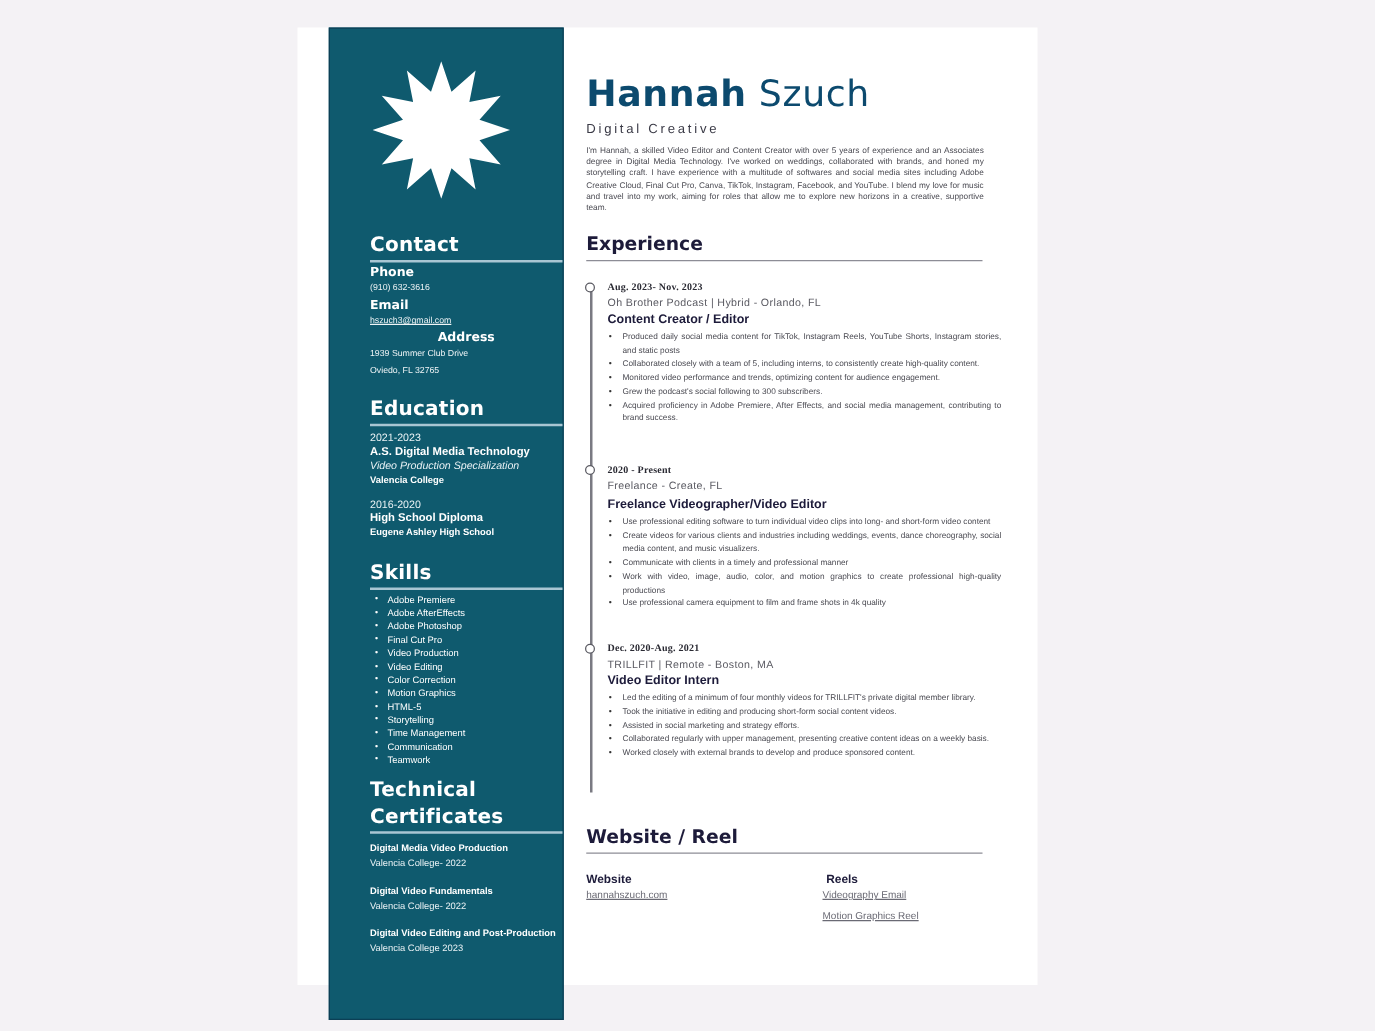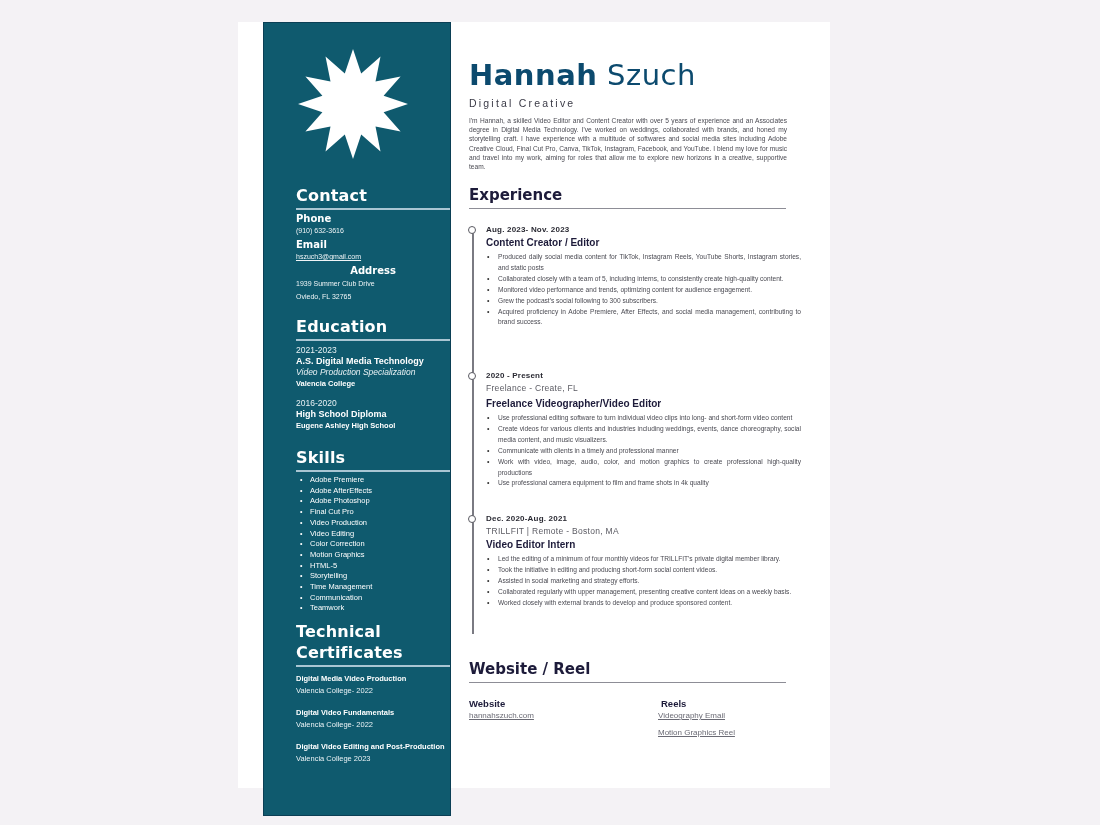--- a/index.html
+++ b/index.html
@@ -52,7 +52,7 @@
     .job { position: absolute; left: 0; width: 332px; }
     .job-dot { position: absolute; left: -1px; top: 2px; width: 8px; height: 8px; border-radius: 50%; border: 1.5px solid #5a5a62; background: #ffffff; }
     .job-body { margin-left: 17px; }
-    .job-date { font-family: Liberation Sans, sans-serif; font-weight: bold; font-size: 8px; color: #2a2a33; line-height: 12px; letter-spacing: 0.2px; }
+    .job-date { font-family: Liberation Serif, serif; font-weight: bold; font-size: 8px; color: #2a2a33; line-height: 12px; letter-spacing: 0.2px; }
     .job-org { font-size: 8.5px; color: #5a5a62; line-height: 13px; letter-spacing: 0.3px; }
     .job-title { font-weight: bold; font-size: 10px; color: #1d1b3a; line-height: 14px; margin-bottom: 2px; }
     .job-bullets { list-style: none; padding-left: 0; }

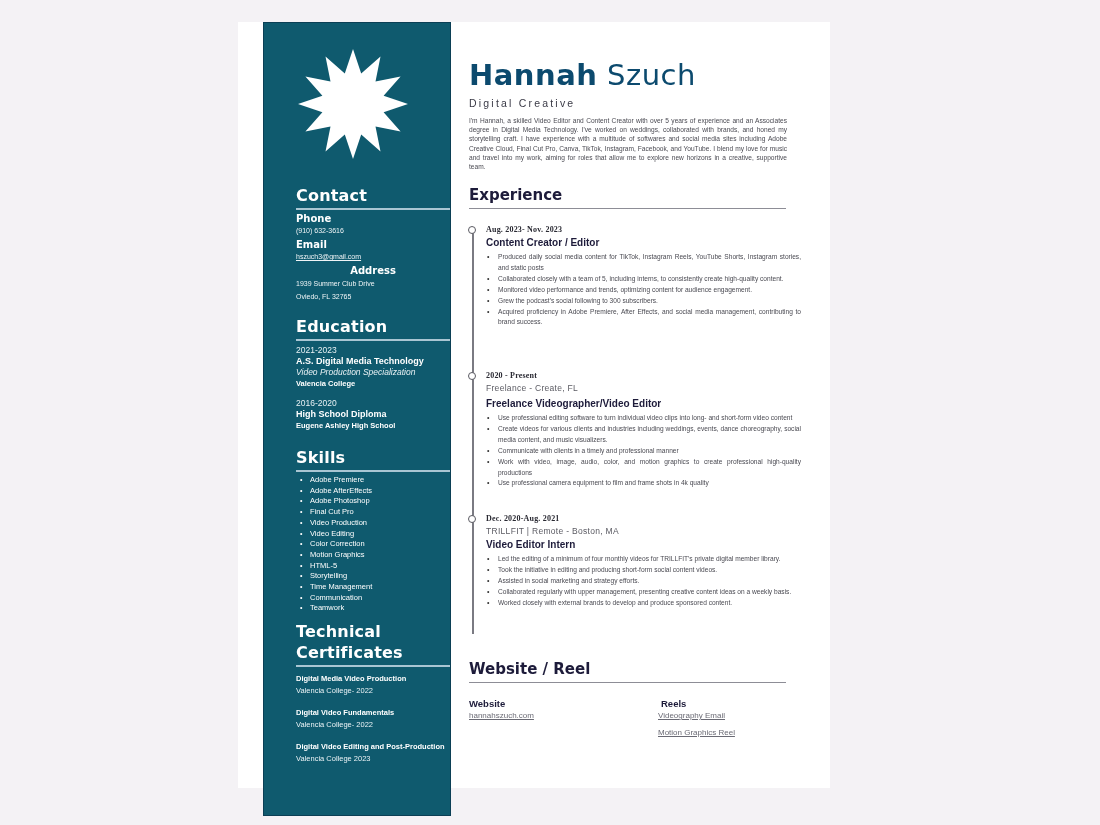--- a/index.html
+++ b/index.html
@@ -150,6 +150,7 @@
     <div class="job-dot"></div>
     <div class="job-body">
       <div class="job-date">Aug. 2023- Nov. 2023</div>
+      <div class="job-org">Oh Brother Podcast | Hybrid - Orlando, FL</div>
       <div class="job-title">Content Creator / Editor</div>
       <ul class="job-bullets">
         <li>Produced daily social media content for TikTok, Instagram Reels, YouTube Shorts, Instagram stories, and static posts</li>

